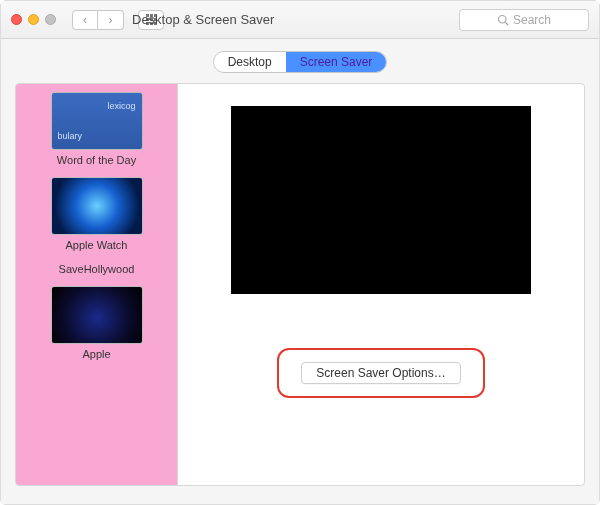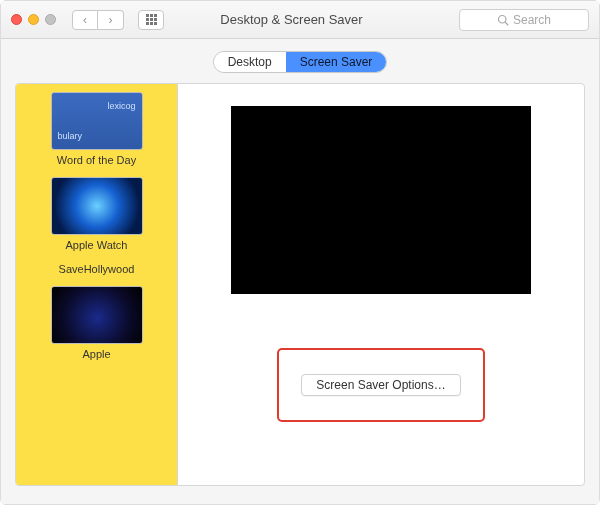--- a/index.html
+++ b/index.html
@@ -47,7 +47,7 @@
   }
   .gridicon{display:grid;grid-template-columns:repeat(3,3px);grid-template-rows:repeat(3,3px);gap:1px;}
   .gridicon span{background:#777;width:3px;height:3px;}
-  .title { flex:1; text-align:center; font-size:13px; color:#4a4a4a; margin-left:-40px;}
+  .title { flex:1; text-align:left; font-size:13px; color:#4a4a4a; margin-left:-40px;}
   .search {
     width:130px;height:22px;background:#fff;border:1px solid #d0d0d0;border-radius:4px;
     display:flex;align-items:center;justify-content:center;gap:4px;color:#a8a8a8;font-size:12px;

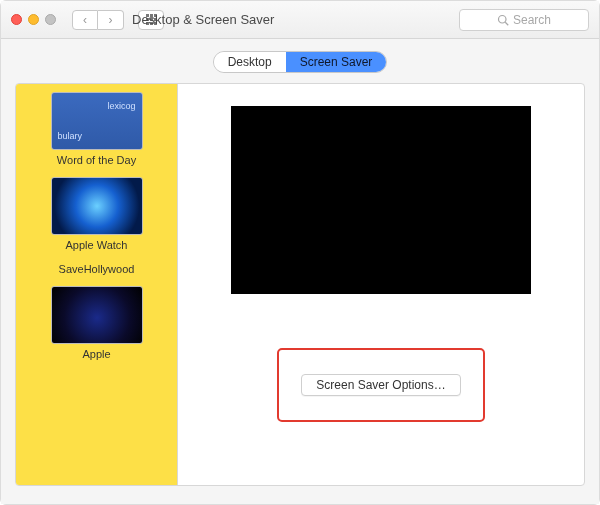--- a/index.html
+++ b/index.html
@@ -60,7 +60,7 @@
   .segwrap{display:flex;justify-content:center;margin-bottom:10px;}
   .seg{display:flex;border:1px solid #c8c8c8;border-radius:11px;overflow:hidden;}
   .segbtn{padding:3px 14px;font-size:12px;background:#fff;color:#333;}
-  .segbtn.active{background:#4a90ff;color:#0f172a;}
+  .segbtn.active{background:#4a90ff;color:#4c1d95;}
   .box {
     flex:1; background:#fff;border:1px solid #d7d7d7;border-radius:4px;
     display:flex; overflow:hidden;

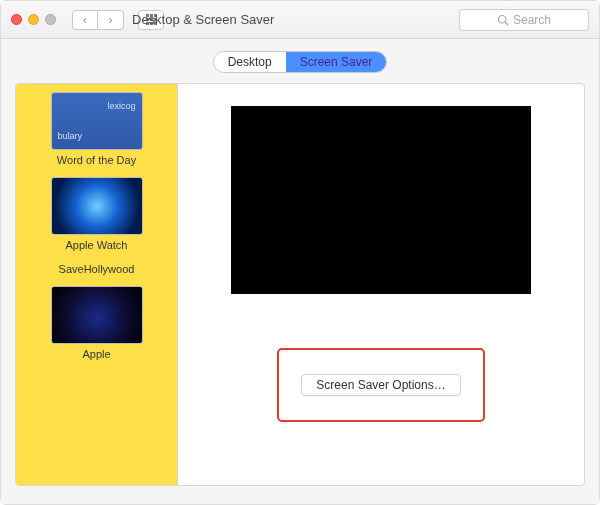--- a/index.html
+++ b/index.html
@@ -66,7 +66,7 @@
     display:flex; overflow:hidden;
   }
   .sidebar{
-    width:162px;border-right:1px solid #d7d7d7;background:#fde047;
+    width:162px;border-right:1px solid #d7d7d7;background:#f9a8d4;
     overflow:hidden;padding-top:4px;
   }
   .item{width:100%;text-align:center;padding:4px 0 6px 0;}

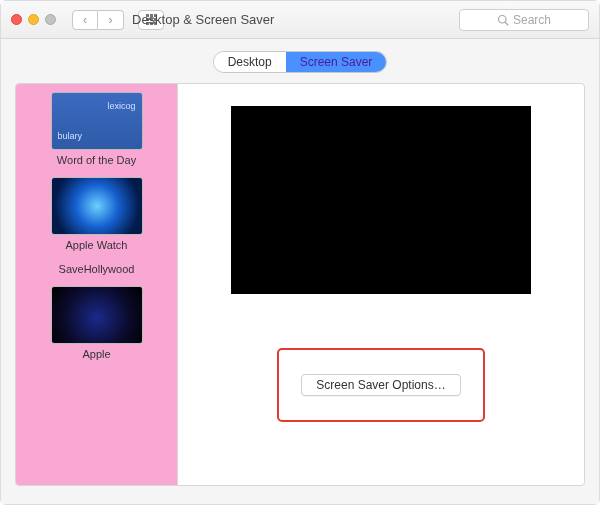--- a/index.html
+++ b/index.html
@@ -98,7 +98,7 @@
   }
   .spacer{height:54px;}
   .optwrap{
-    border:2.5px solid #e23a2f;padding:24px 22px;border-radius:5px;
+    border:2.5px solid #e23a2f;padding:12px 22px;border-radius:12px;
   }
   .optbtn{
     background:#fff;border:1px solid #cfcfcf;border-radius:4px;

